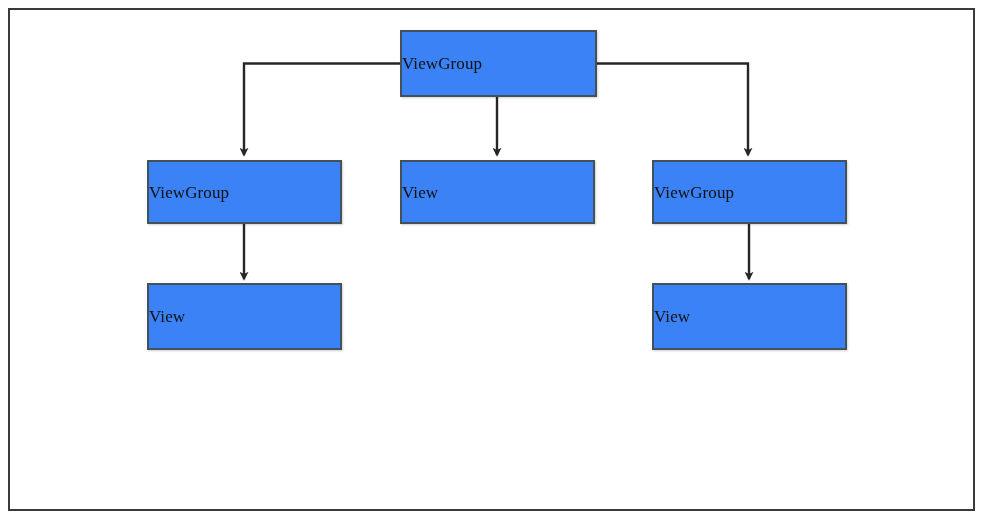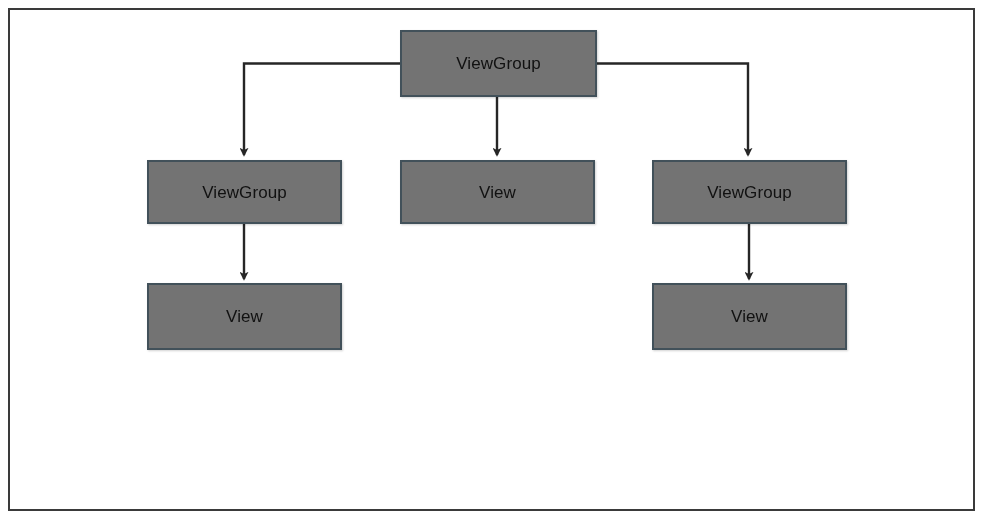--- a/index.html
+++ b/index.html
@@ -39,13 +39,12 @@
     position: absolute;
     box-sizing: border-box;
     border: 2px solid #42515a;
-    background: #737373;
+    background: #3b82f6;
     display: flex;
     align-items: center;
-    justify-content: center;
     color: #111111;
     font-size: 17px;
-    font-family: Liberation Sans, sans-serif;
+    font-family: Liberation Serif, serif;
     letter-spacing: 0.1px;
     box-shadow: 1px 1px 2px rgba(0,0,0,0.18);
   }

